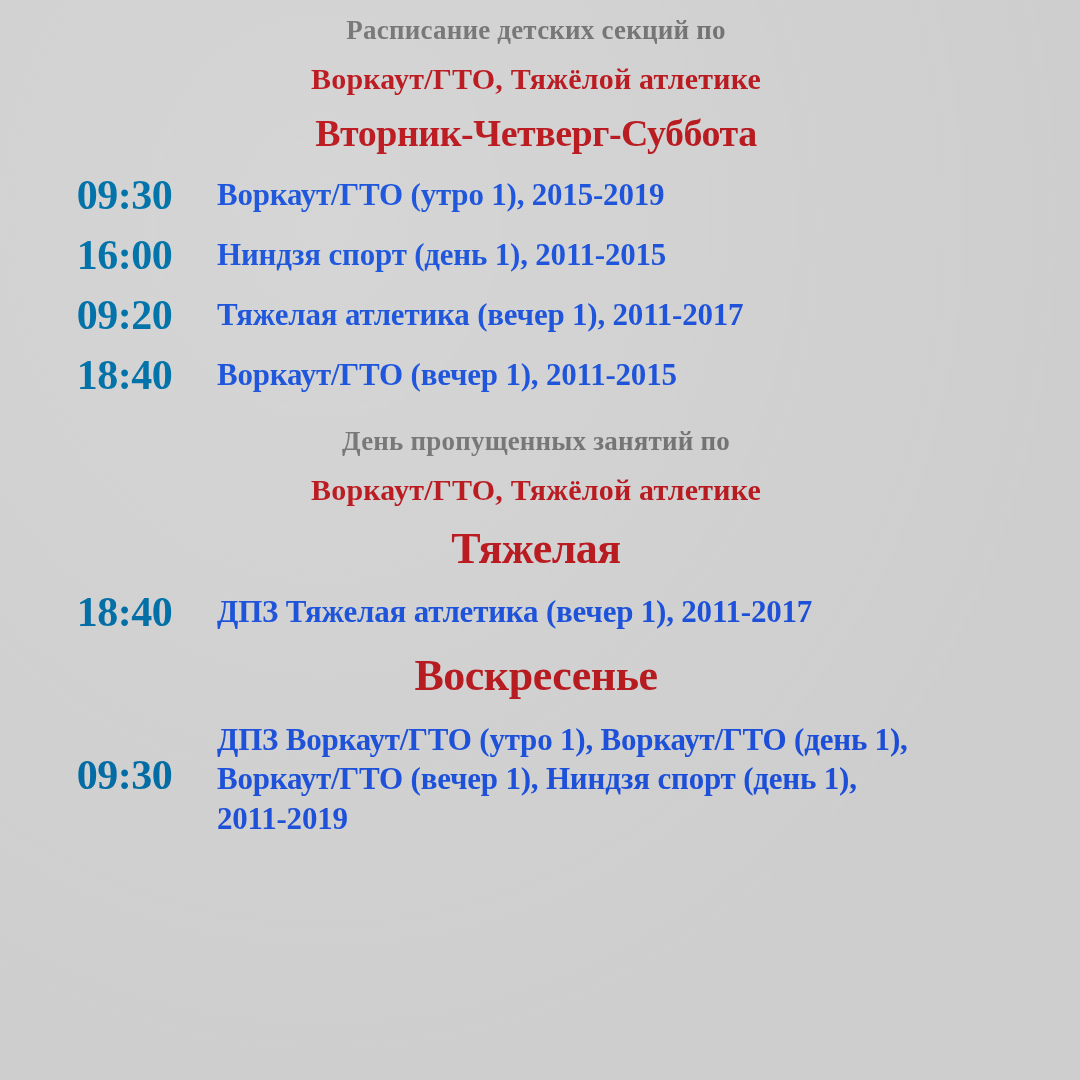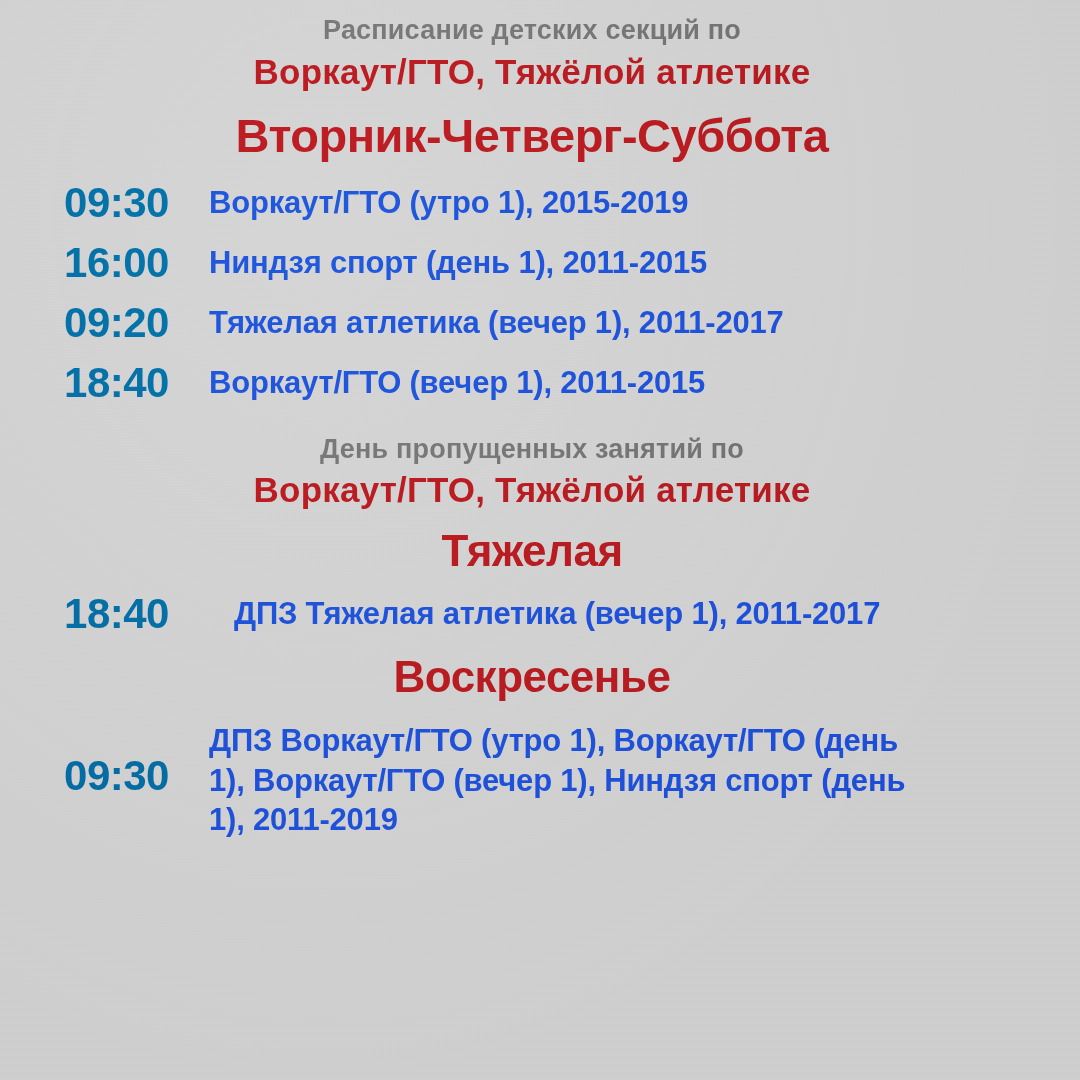--- a/index.html
+++ b/index.html
@@ -31,7 +31,8 @@
     width: 1080px;
     height: 1080px;
     box-sizing: border-box;
-    padding: 14px 40px 0 24px;
+    padding: 14px 40px 0 32px;
+    font-family: Liberation Serif, serif;
   }
 
   .hdr-block {

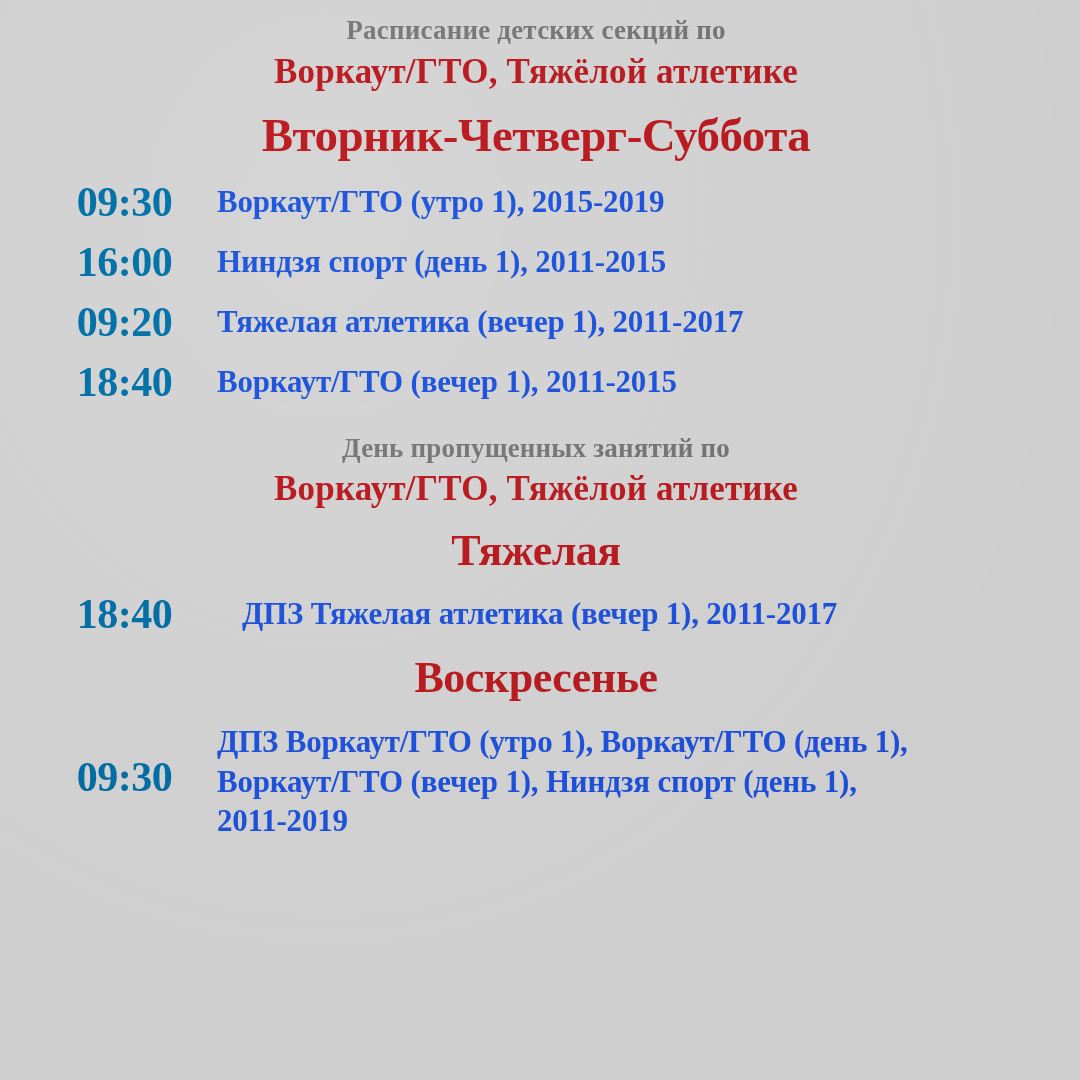--- a/index.html
+++ b/index.html
@@ -47,11 +47,11 @@
   }
   .hdr-line2 {
     color: #b41a1f;
-    font-size: 35px;
+    font-size: 30px;
     font-weight: bold;
     letter-spacing: 0.2px;
     line-height: 1.25;
-    margin-top: 2px;
+    margin-top: 12px;
   }
   .day-title {
     text-align: center;

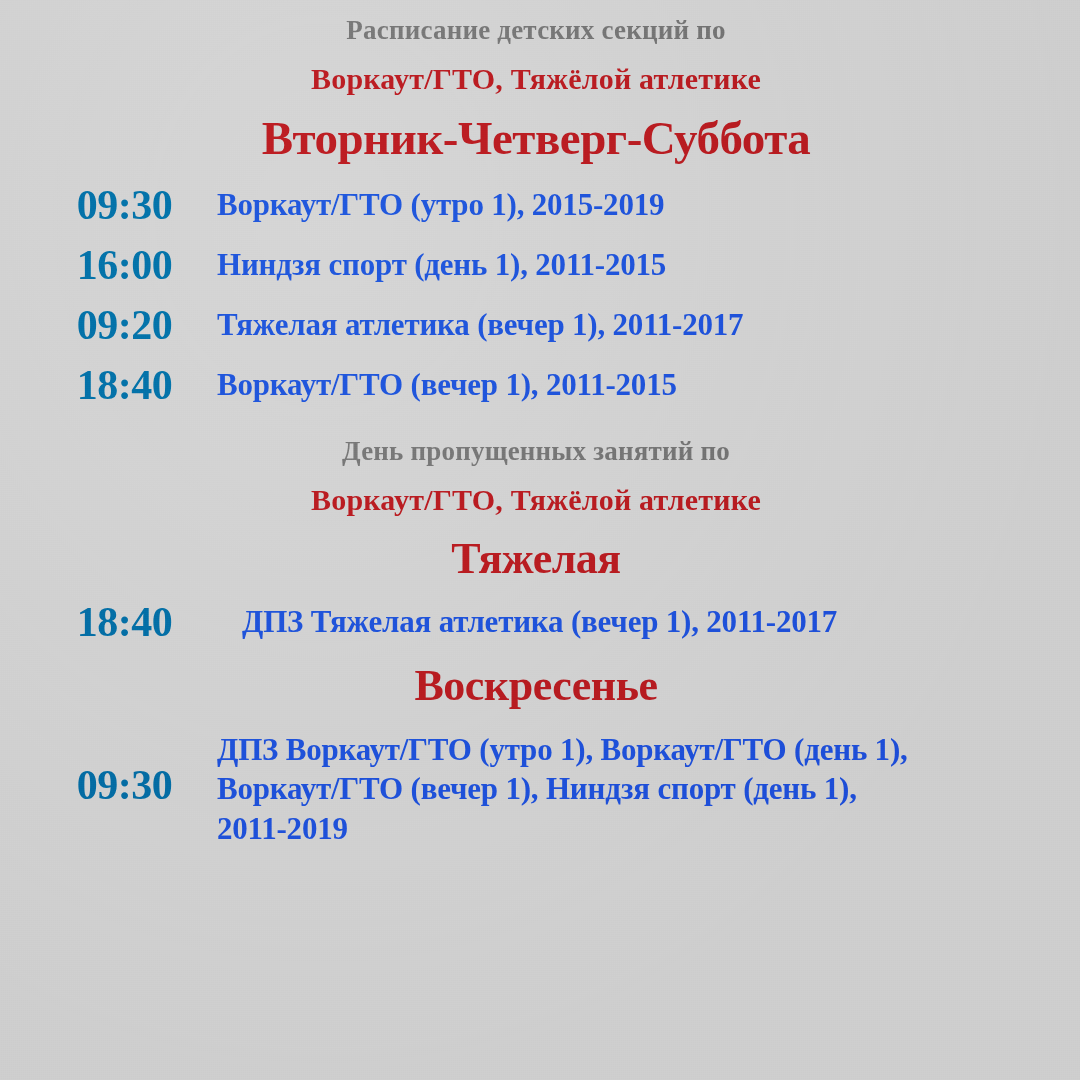--- a/index.html
+++ b/index.html
@@ -56,7 +56,7 @@
   .day-title {
     text-align: center;
     color: #b41a1f;
-    font-size: 47px;
+    font-size: 38px;
     font-weight: bold;
     letter-spacing: -0.5px;
     margin-top: 14px;

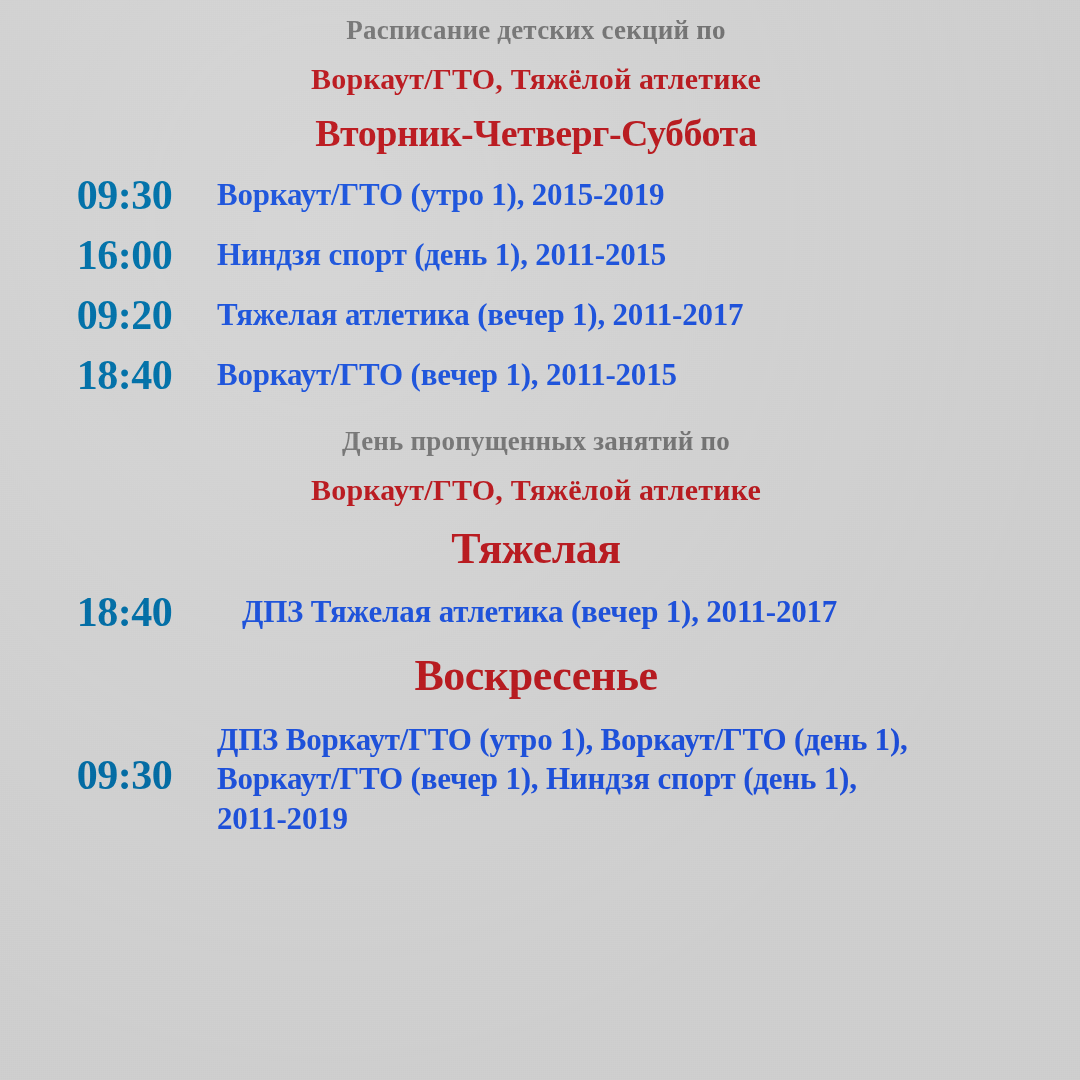--- a/index.html
+++ b/index.html
@@ -140,7 +140,7 @@
   <div class="rows r2">
     <div class="row tall">
       <div class="time">18:40</div>
-      <div class="desc" style="max-width:700px;margin-left:25px;">ДПЗ Тяжелая атлетика (вечер 1), 2011-2017</div>
+      <div class="desc" style="max-width:700px;">ДПЗ Тяжелая атлетика (вечер 1), 2011-2017</div>
     </div>
   </div>
 

